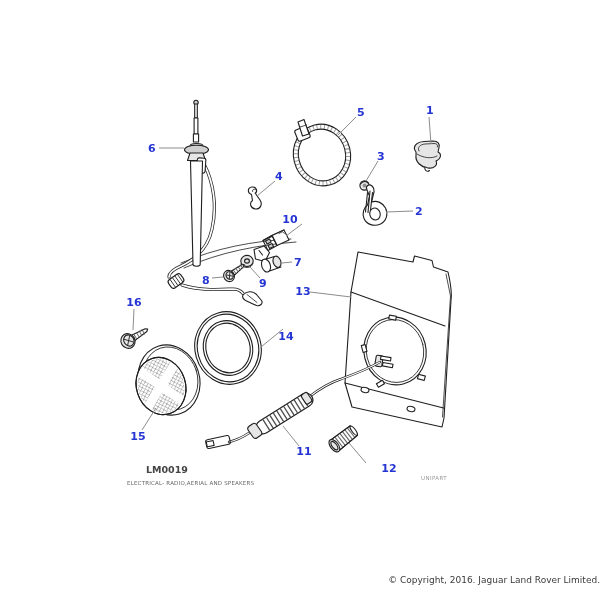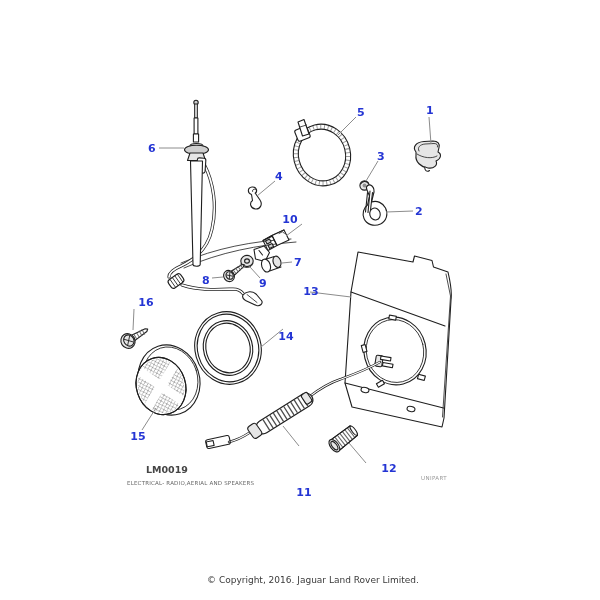--- a/index.html
+++ b/index.html
@@ -246,7 +246,7 @@
     <div class="callout" style="left: 290px; top: 219px;">10</div>
     <div class="callout" style="left: 304px; top: 451px; margin-top: 41px;">11</div>
     <div class="callout" style="left: 389px; top: 468px;">12</div>
-    <div class="callout" style="left: 303px; top: 291px; margin-left: 8px;">13</div>
+    <div class="callout" style="left: 303px; top: 291px;">13</div>
     <div class="callout" style="left: 286px; top: 336px;">14</div>
     <div class="callout" style="left: 138px; top: 436px; text-align: right;">15</div>
     <div class="callout" style="left: 146px; top: 302px;">16</div>

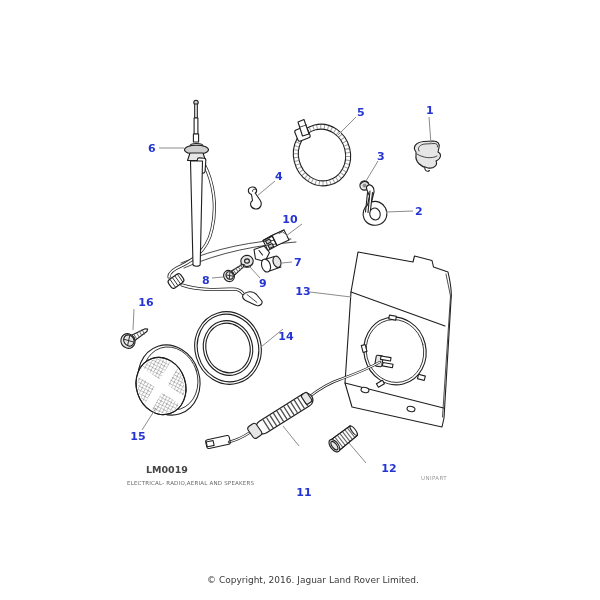--- a/index.html
+++ b/index.html
@@ -249,7 +249,7 @@
     <div class="callout" style="left: 303px; top: 291px;">13</div>
     <div class="callout" style="left: 286px; top: 336px;">14</div>
     <div class="callout" style="left: 138px; top: 436px; text-align: right;">15</div>
-    <div class="callout" style="left: 146px; top: 302px;">16</div>
+    <div class="callout" style="left: 134px; top: 302px;">16</div>
   </div>
 
 </body></html>

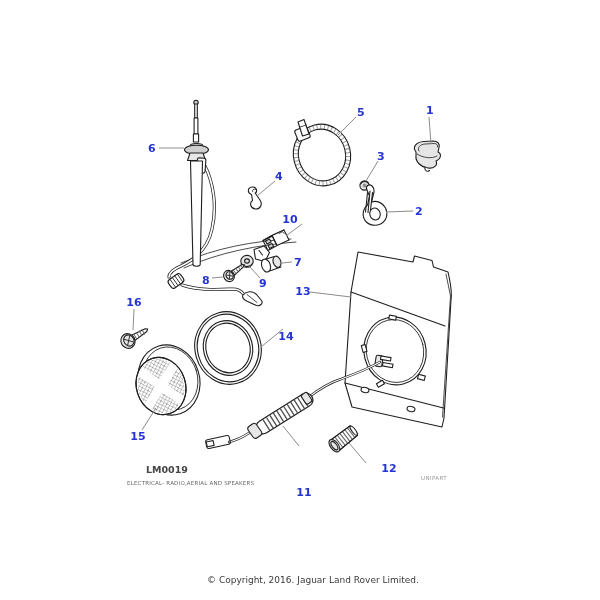--- a/index.html
+++ b/index.html
@@ -244,7 +244,7 @@
     <div class="callout" style="left: 206px; top: 280px;">8</div>
     <div class="callout" style="left: 263px; top: 283px;">9</div>
     <div class="callout" style="left: 290px; top: 219px;">10</div>
-    <div class="callout" style="left: 304px; top: 451px; margin-top: 41px;">11</div>
+    <div class="callout" style="left: 304px; top: 451px;">11</div>
     <div class="callout" style="left: 389px; top: 468px;">12</div>
     <div class="callout" style="left: 303px; top: 291px;">13</div>
     <div class="callout" style="left: 286px; top: 336px;">14</div>

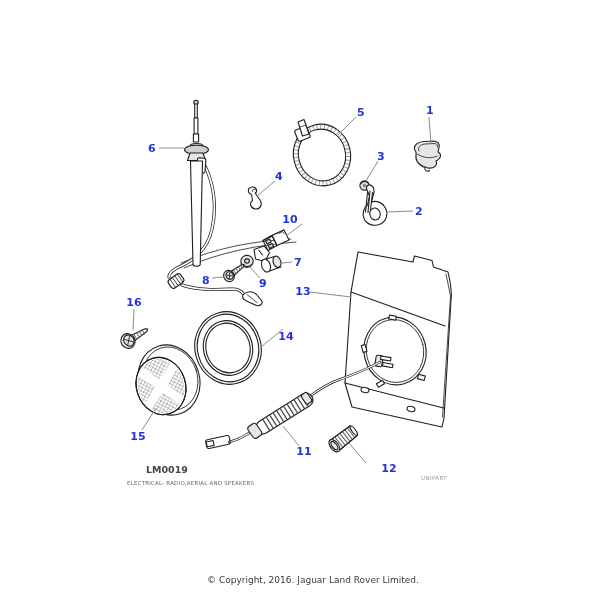--- a/index.html
+++ b/index.html
@@ -26,7 +26,7 @@
   .doc-code{position:absolute;left:122px;top:464px;font-size:9.5px;font-weight:700;color:#454545;margin-left:24px;}
   .doc-caption{position:absolute;left:127px;top:480px;font-size:5.5px;color:#666;letter-spacing:.2px;}
   .brand{position:absolute;left:421px;top:475px;font-size:5.5px;color:#9a9a9a;letter-spacing:.4px;}
-  .copyright{position:absolute;left:0;right:0;top:575px;text-align:center;text-indent:26px;
+  .copyright{position:absolute;left:0;right:0;top:575px;text-align:right;text-indent:26px;
     font-size:9px;color:#3a3a3a;}
 </style>
 </head>

